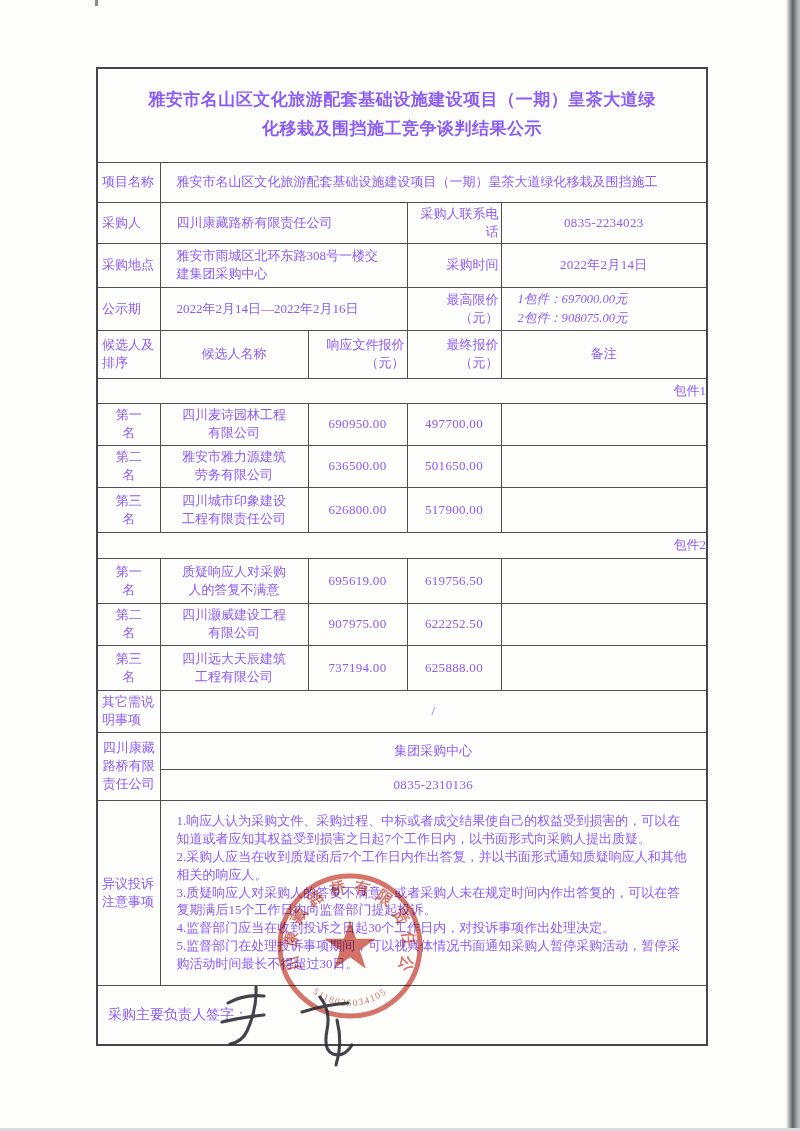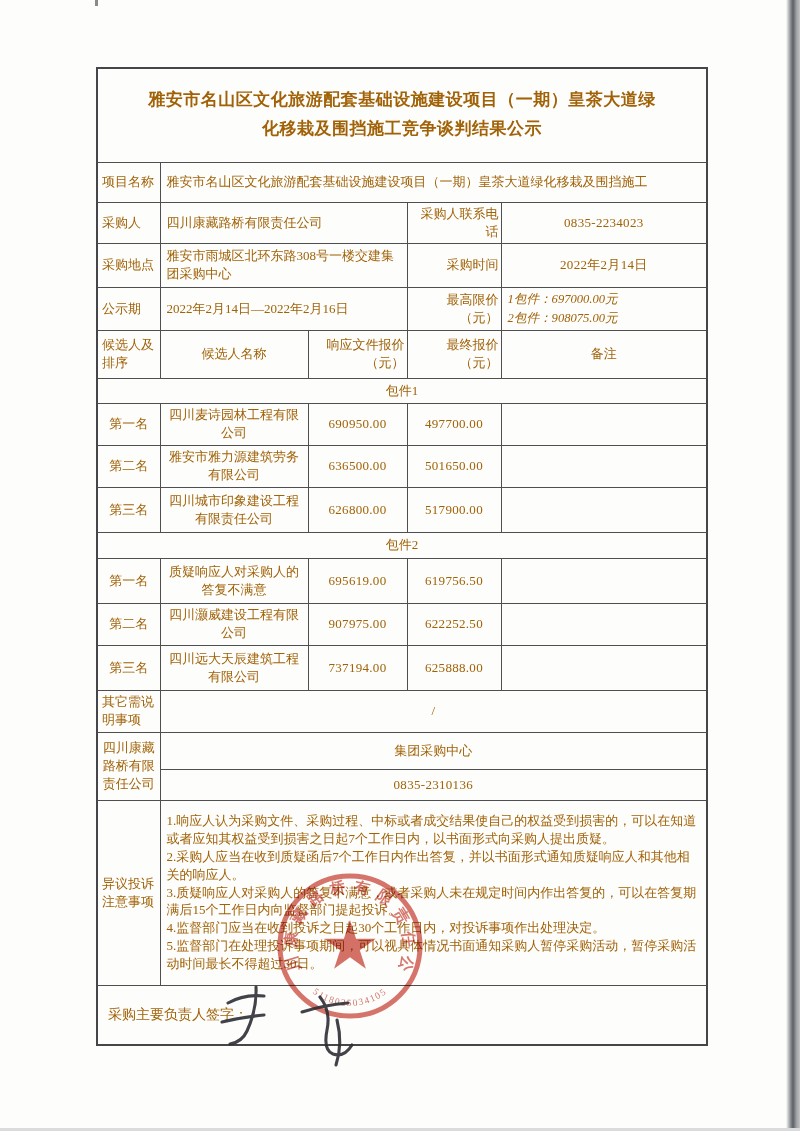--- a/index.html
+++ b/index.html
@@ -6,7 +6,7 @@
   .sheet{
     position:relative;width:800px;height:1131px;margin:0 auto;
     background:#fdfdfc;overflow:hidden;
-    font-family:"Liberation Serif","DejaVu Serif",serif;color:#a16207;
+    font-family:"Liberation Serif","DejaVu Serif",serif;color:#8b5cf6;
   }
   
   .scan-edge-right{position:absolute;top:0;left:786px;width:14px;height:1131px;

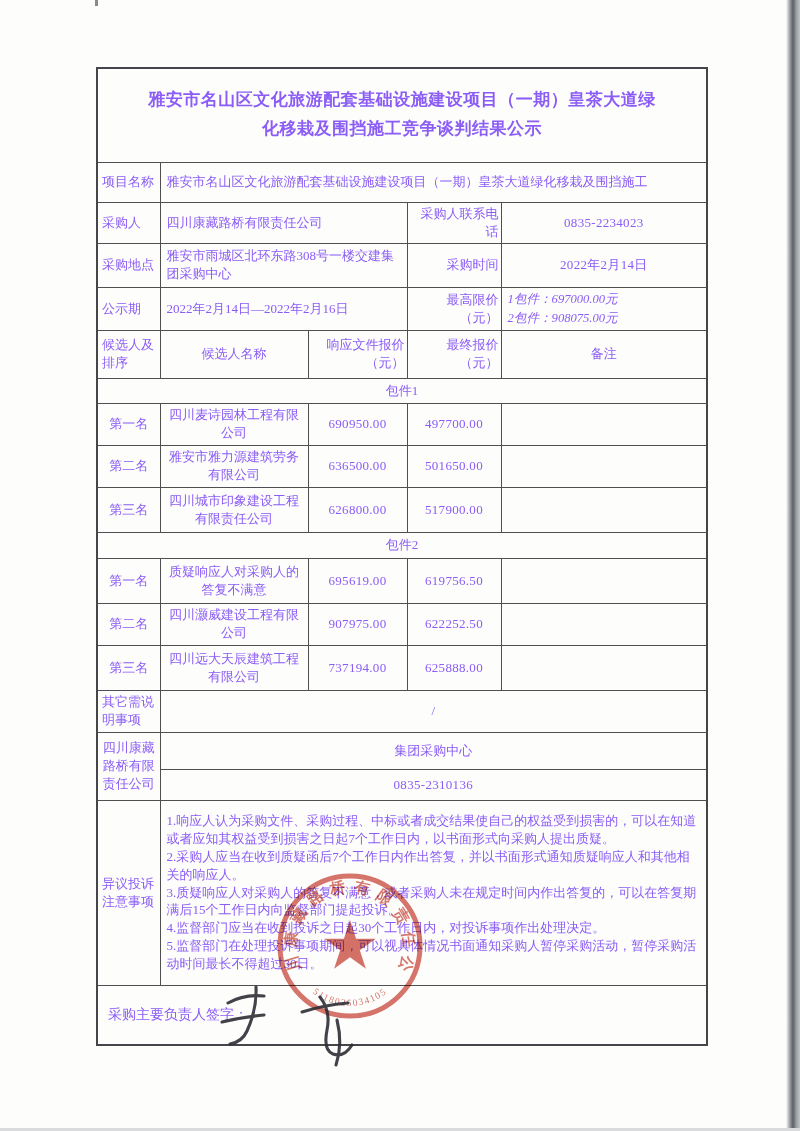--- a/index.html
+++ b/index.html
@@ -21,7 +21,7 @@
   table.notice{border:2px solid #46464a;}
   td{
     border:1.5px solid #4f4f52;vertical-align:middle;
-    font-size:13px;line-height:1.38;padding:2px 6px;overflow:hidden;
+    font-size:13px;line-height:1.38;padding:2px 16px;overflow:hidden;
     word-break:break-all;
   }
   .title-cell{

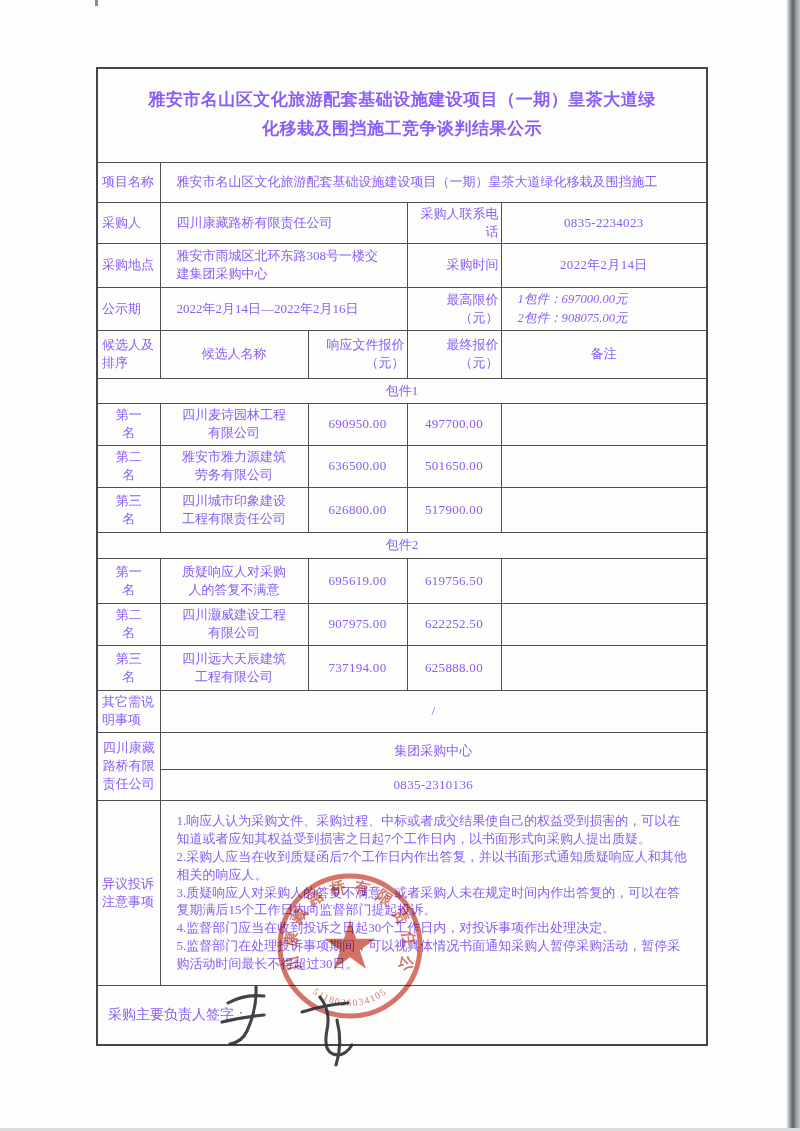--- a/index.html
+++ b/index.html
@@ -34,7 +34,7 @@
   .num{text-align:center;letter-spacing:.3px;}
   .maxprice div{white-space:nowrap;font-size:12.6px;line-height:1.5;font-style:italic;}
   .note-items div{margin:0;}
-  .pkg-cell{text-align:center;padding:3px 0;}
+  .pkg-cell{text-align:right;padding:3px 0;}
   .sig-row-cell{padding:14px 10px;font-size:14px;}
 
   .seal{position:absolute;left:270px;top:866px;width:160px;height:160px;

